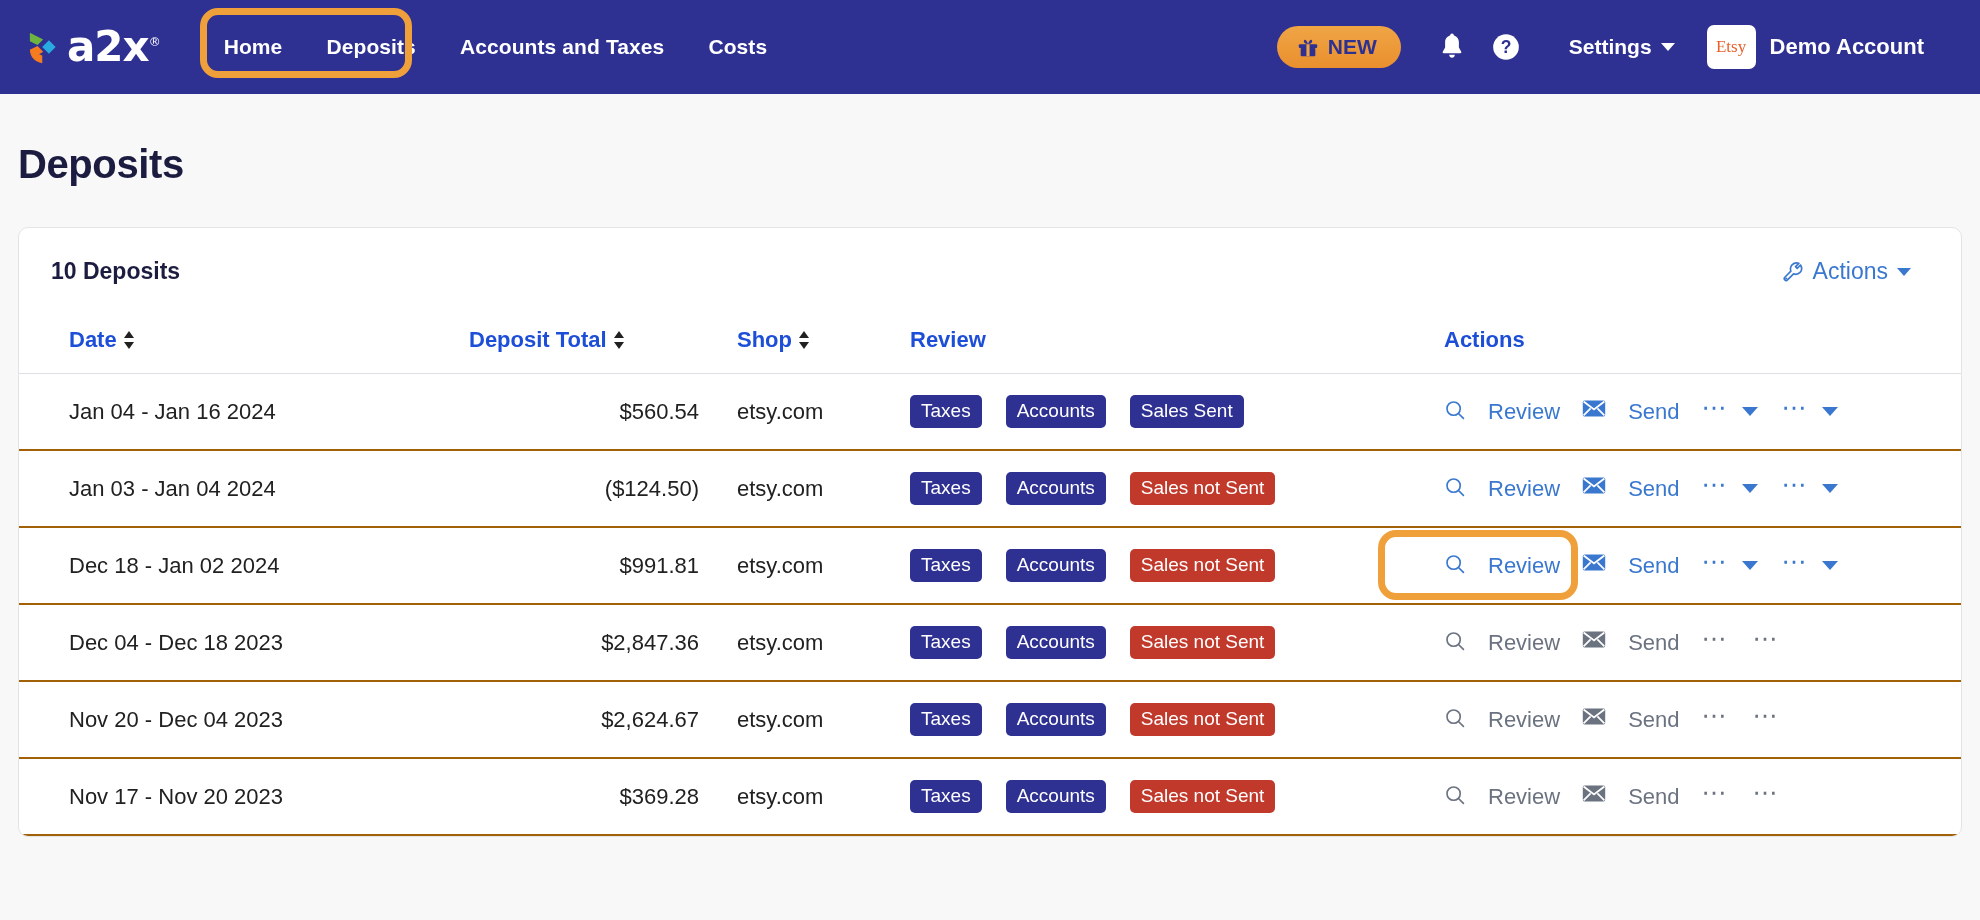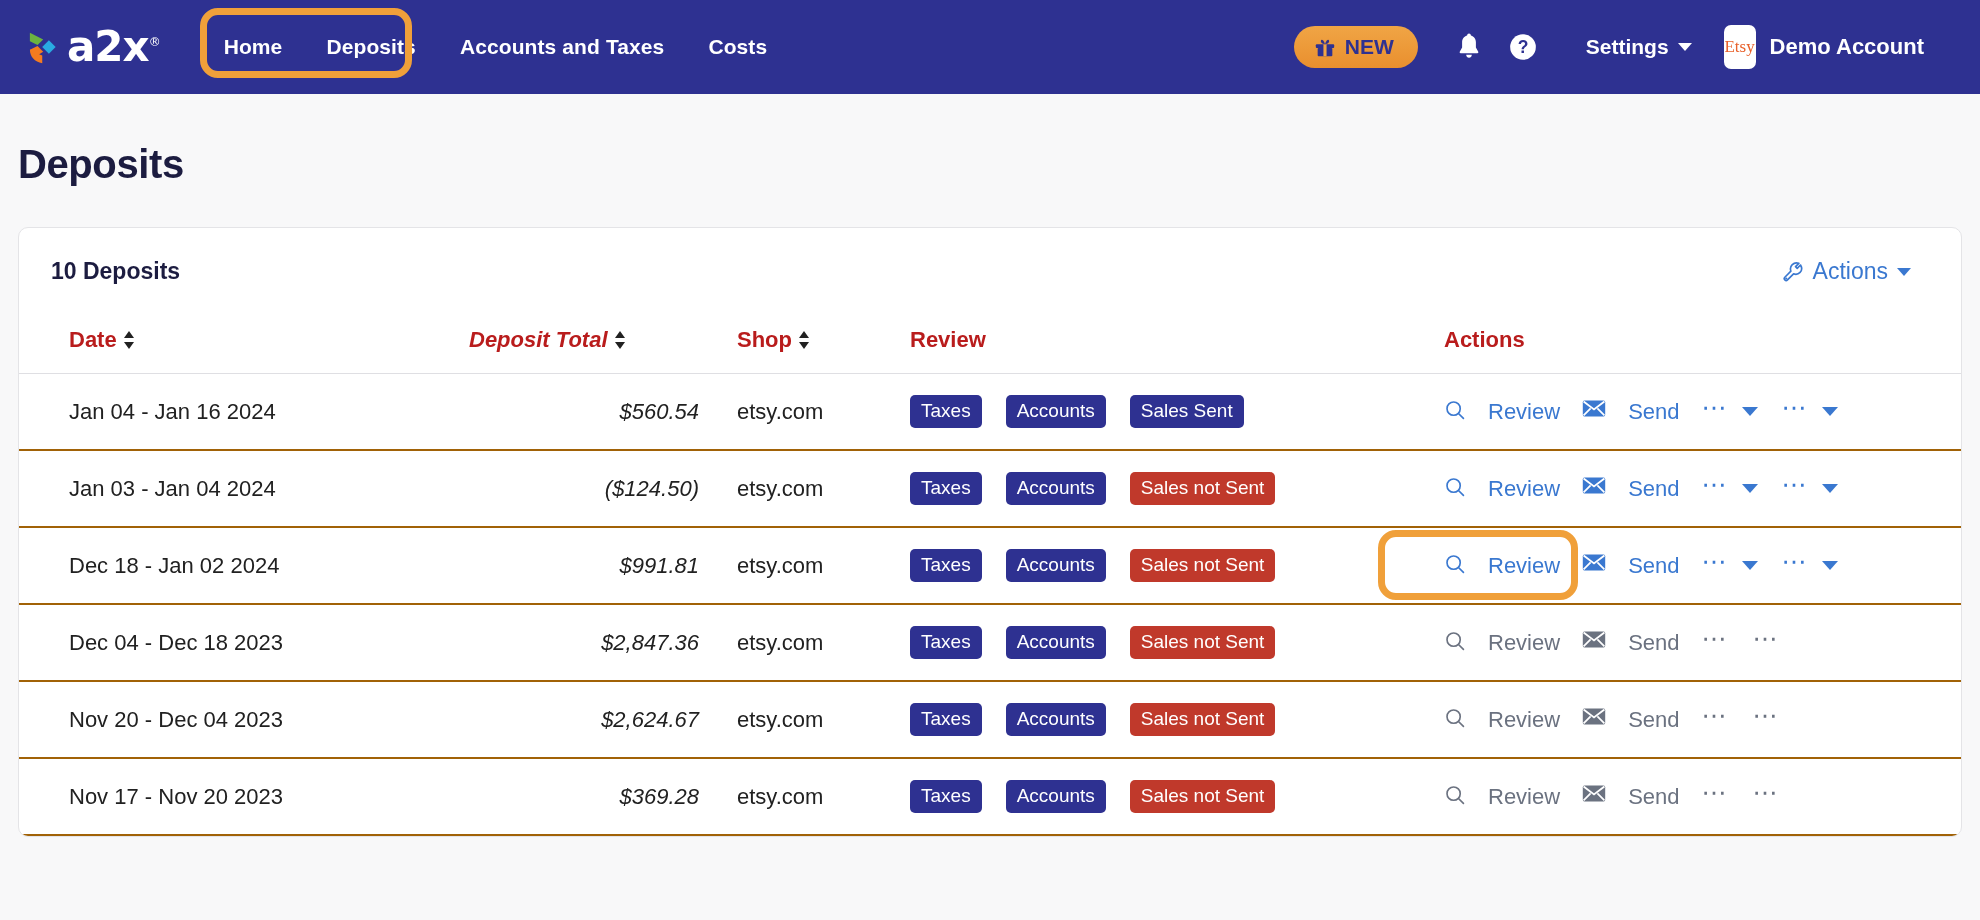--- a/index.html
+++ b/index.html
@@ -89,7 +89,7 @@
     display: flex; align-items: center; gap: 14px; cursor: pointer;
   }
   .etsy-tile {
-    width: 32px; height: 44px;
+    width: 49px; height: 44px;
     background: #fff;
     border-radius: 7px;
     display: flex; align-items: center; justify-content: center;

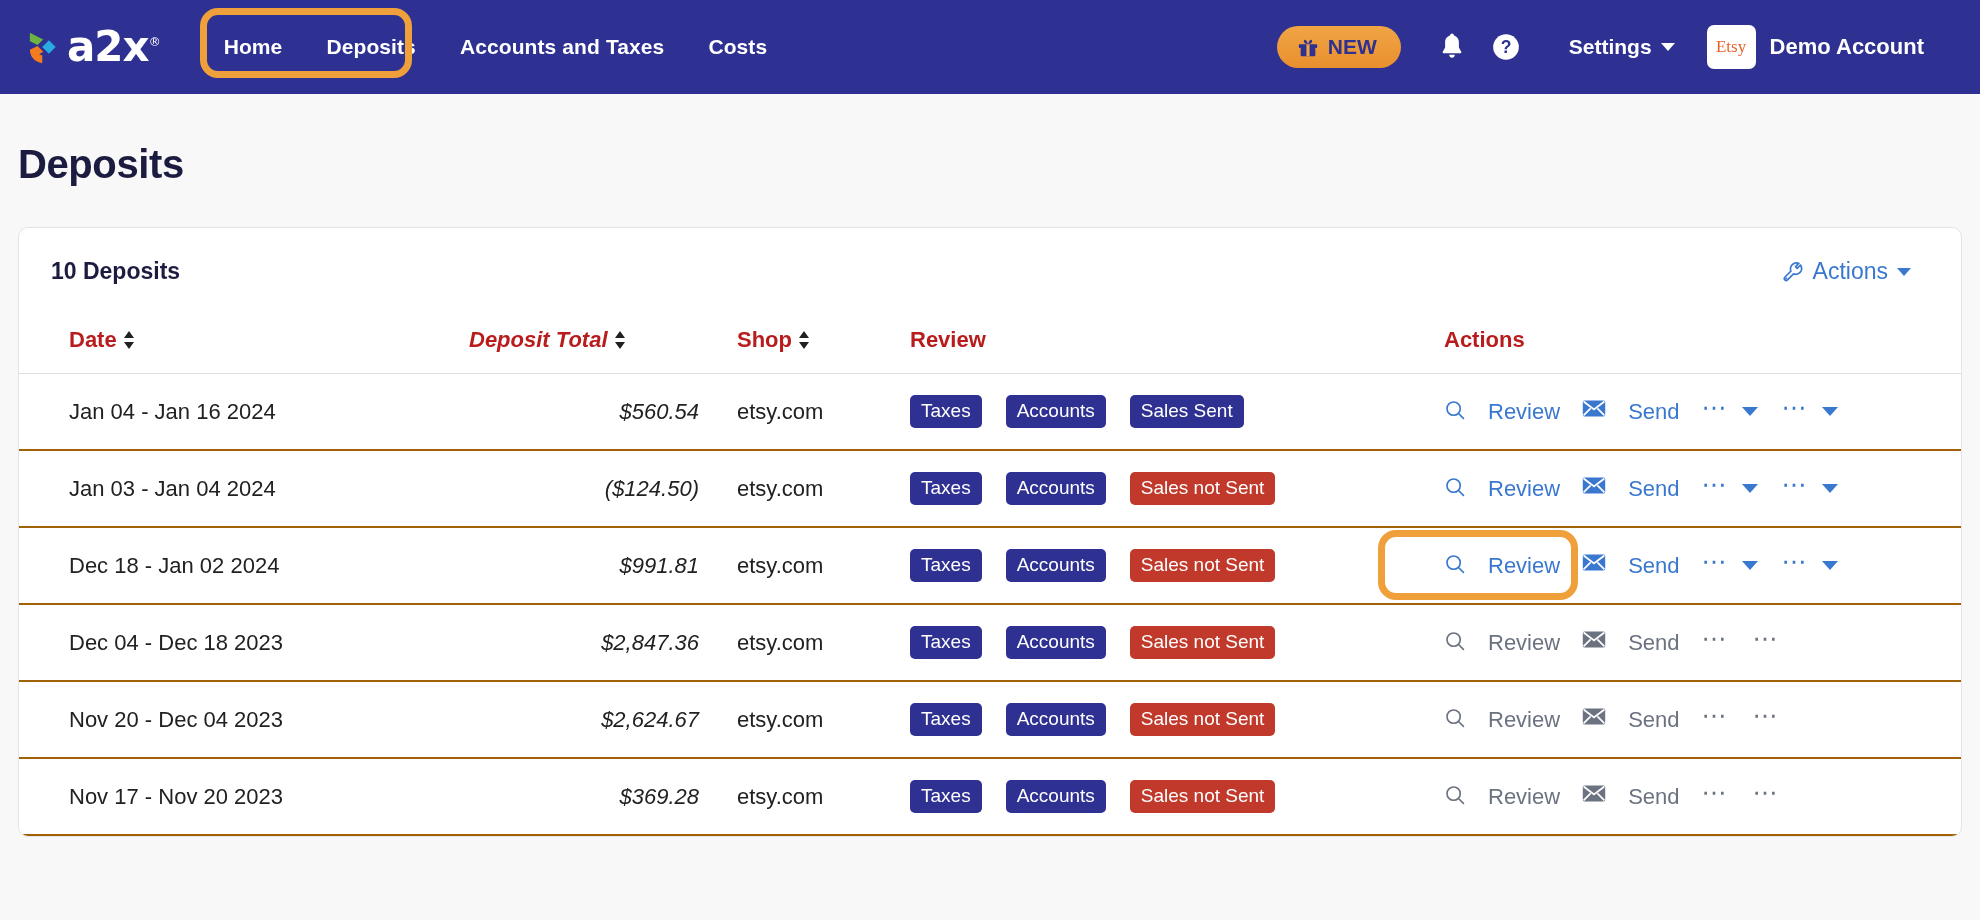--- a/index.html
+++ b/index.html
@@ -145,7 +145,7 @@
   table.deposits th {
     font-size: 22px;
     font-weight: 700;
-    color: #b91c1c;
+    color: #1d4ed8;
     text-align: left;
     padding: 14px 10px 20px 10px;
     border-bottom: 1px solid #dfdfe3;

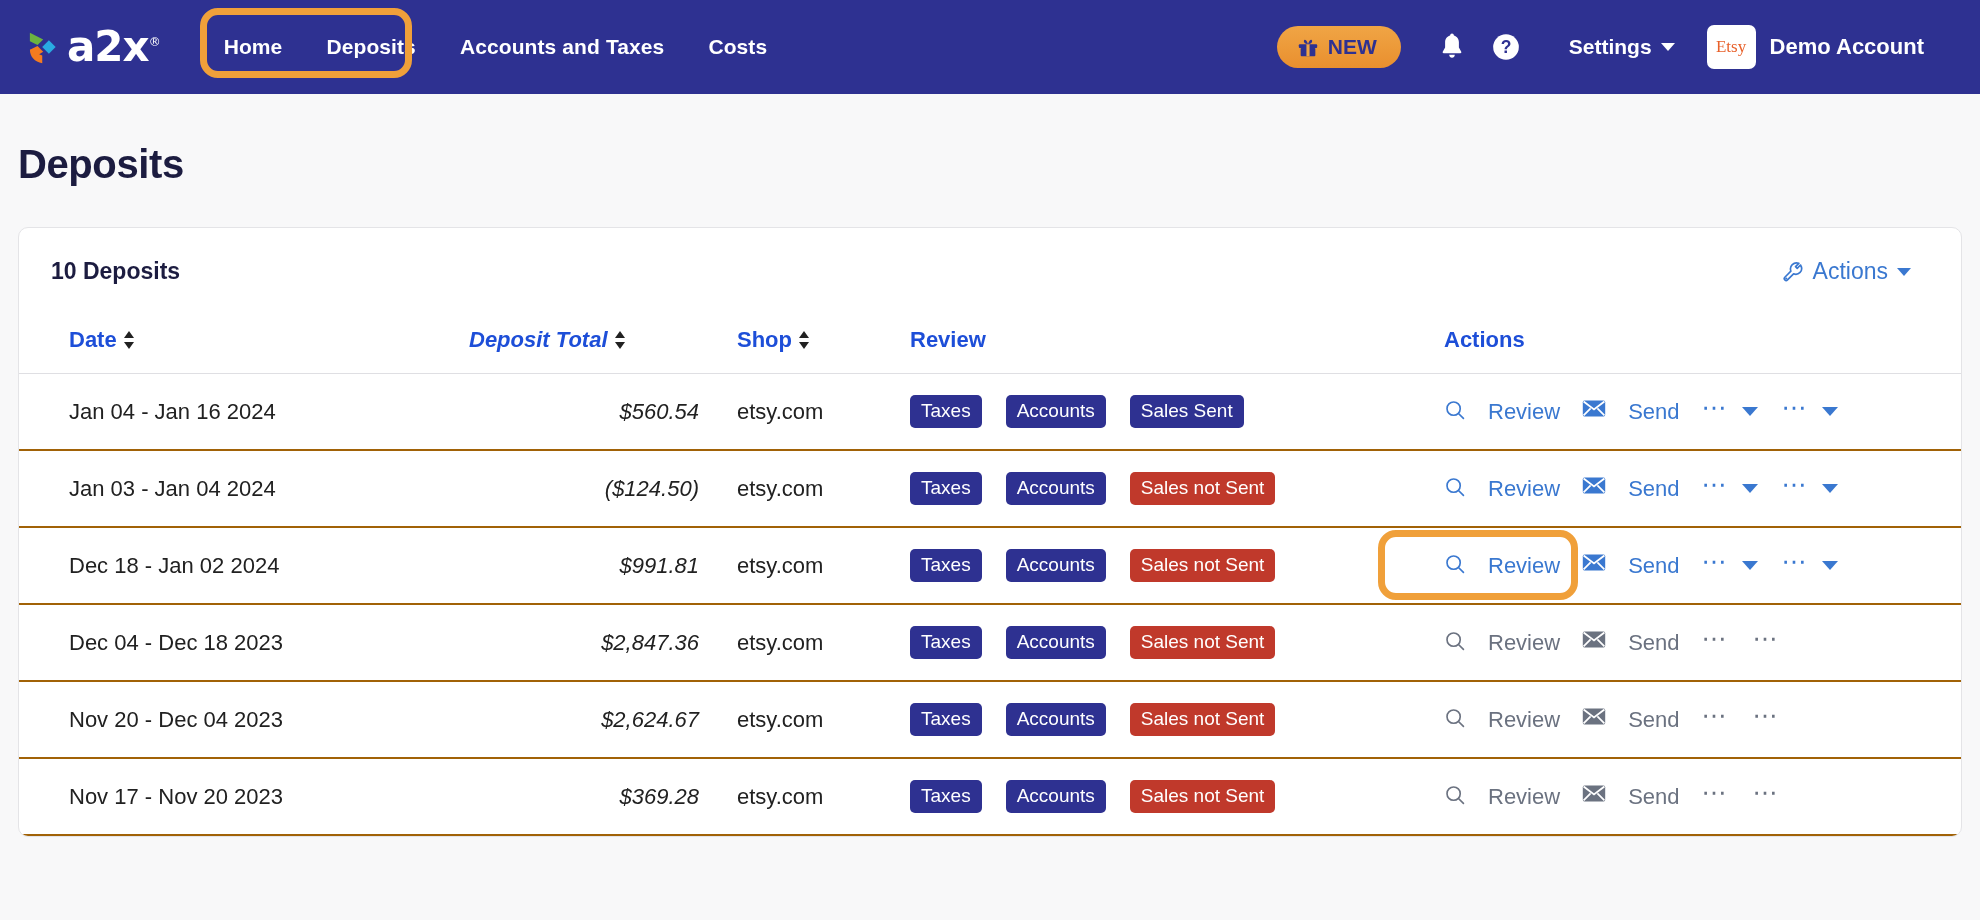--- a/index.html
+++ b/index.html
@@ -160,7 +160,7 @@
     white-space: nowrap;
   }
   .col-date   { width: 440px; padding-left: 50px !important; }
-  .col-total  { width: 250px; text-align: right; font-style: italic; }
+  .col-total  { width: 250px; text-align: right; }
   .col-shop   { width: 175px; }
   .col-status { width: 520px; }
   .col-actions{ width: auto; padding-left: 40px !important; }

